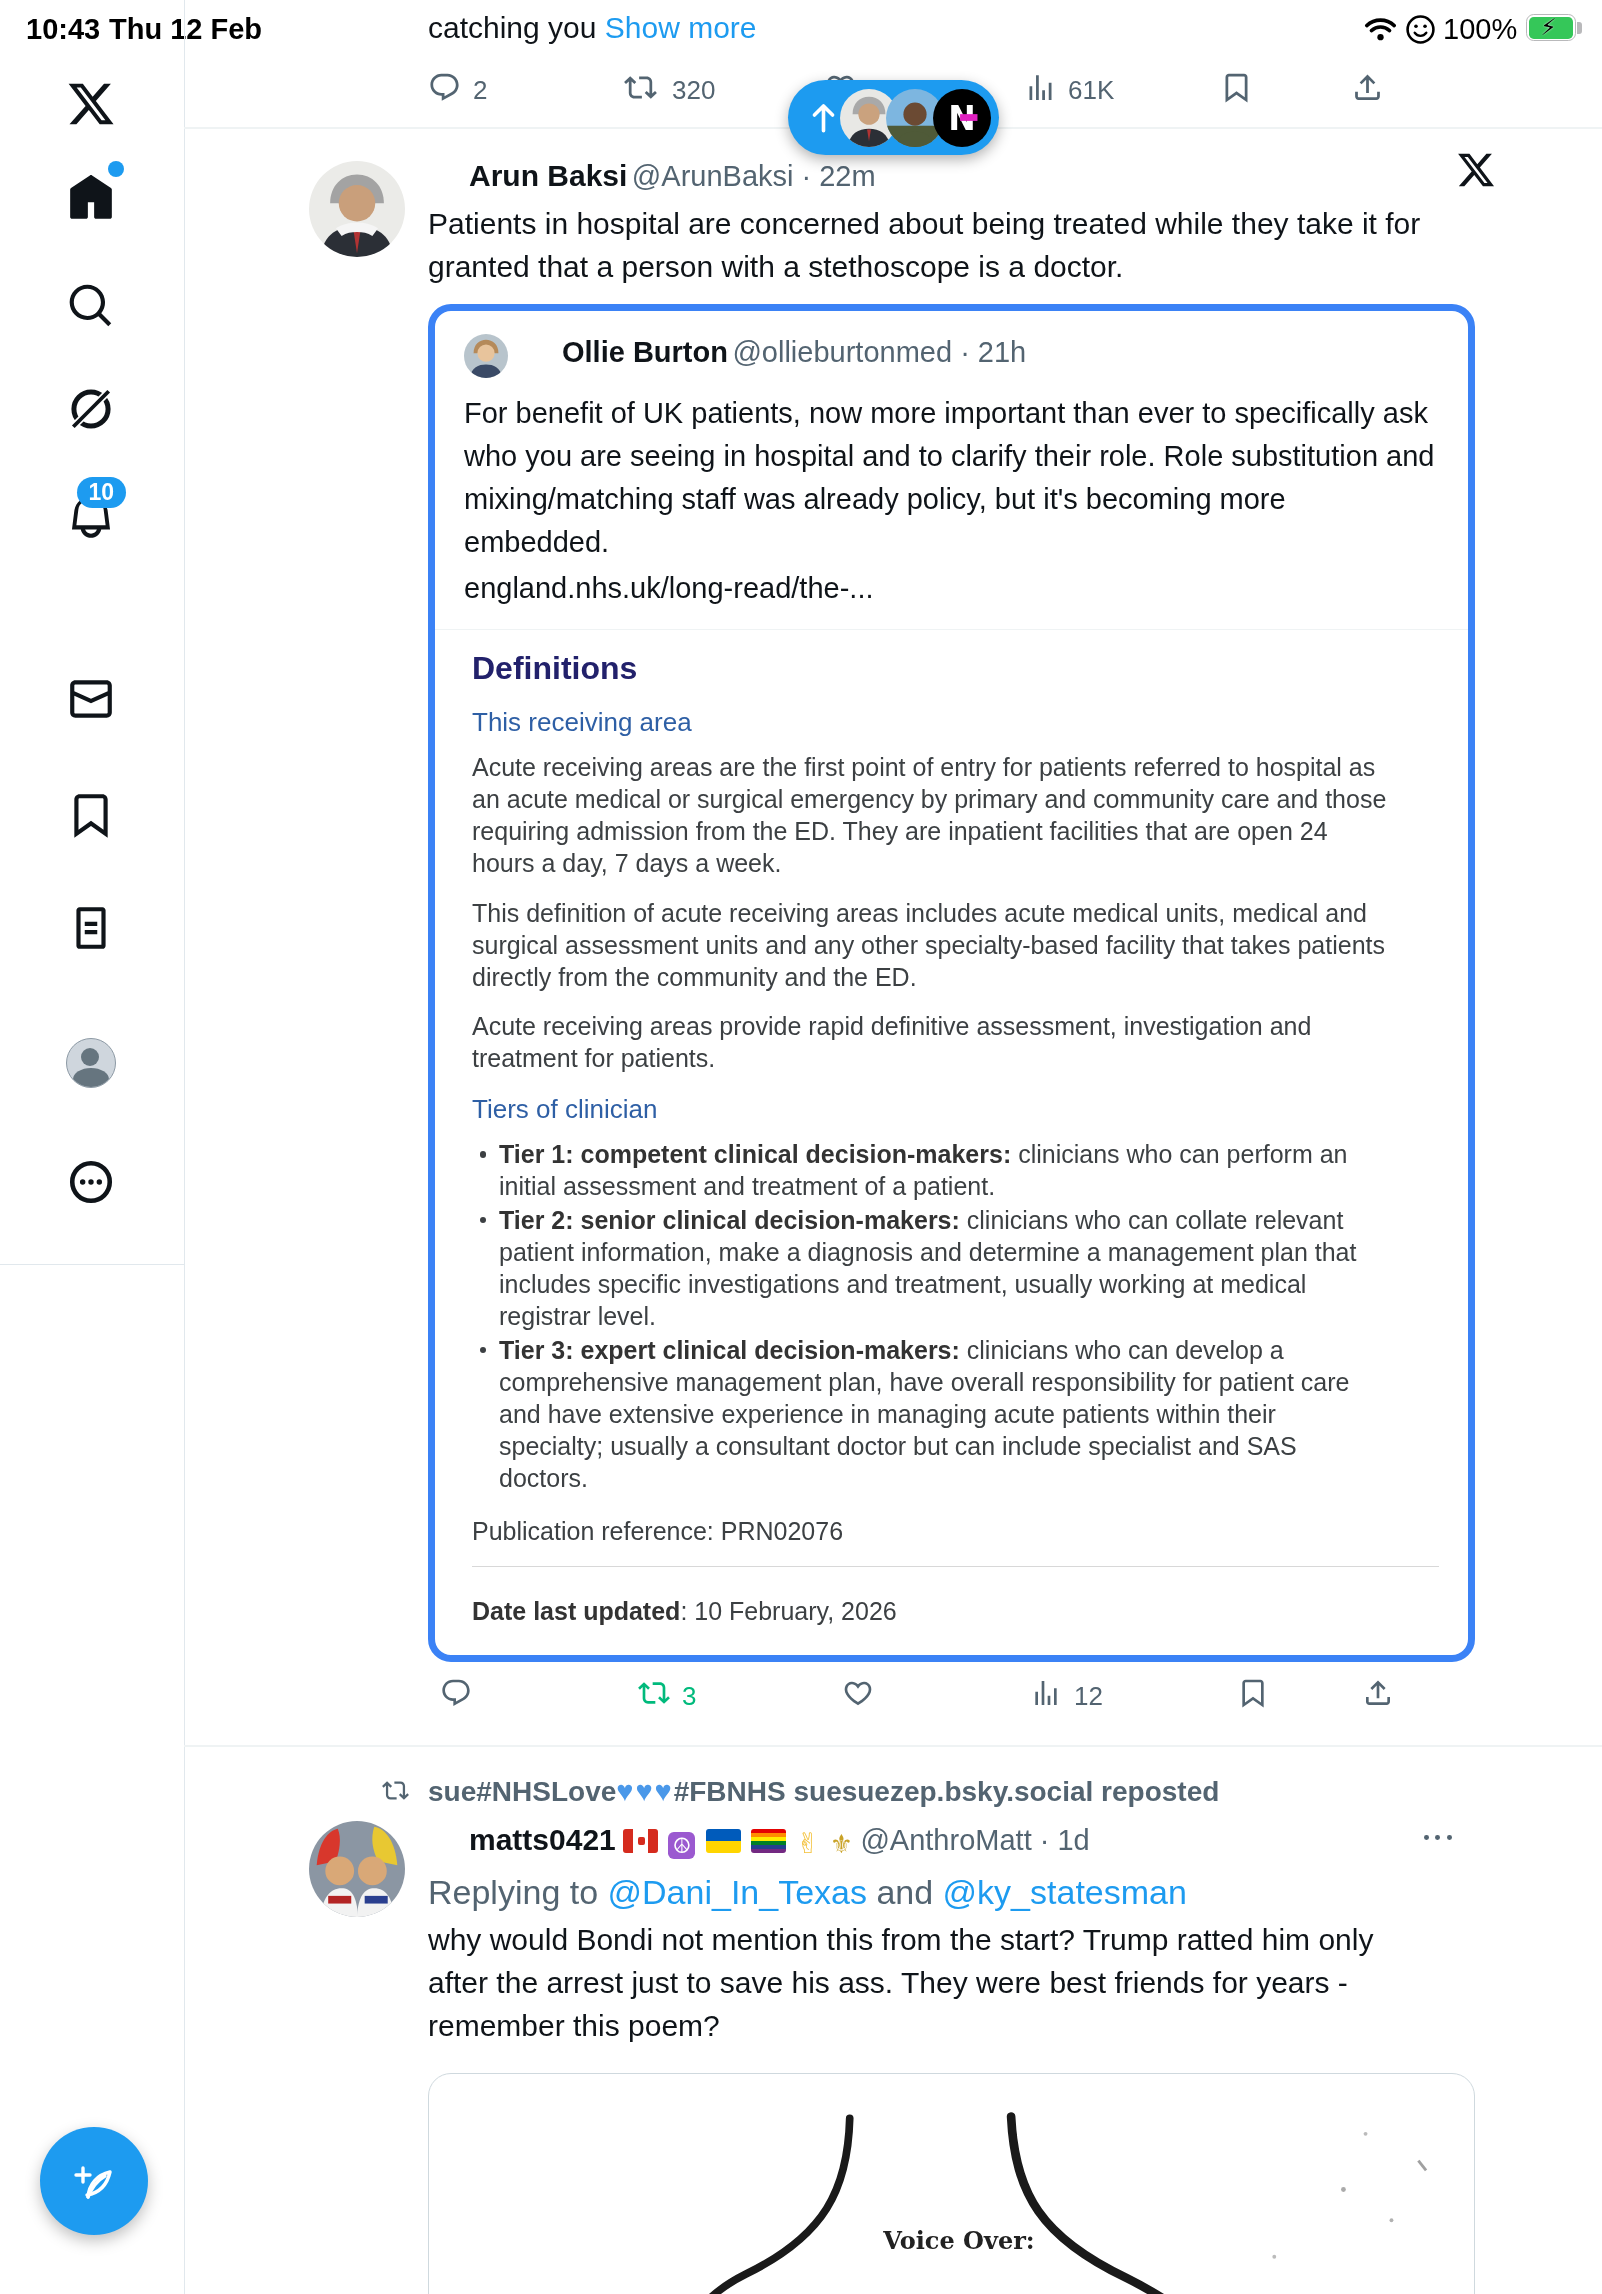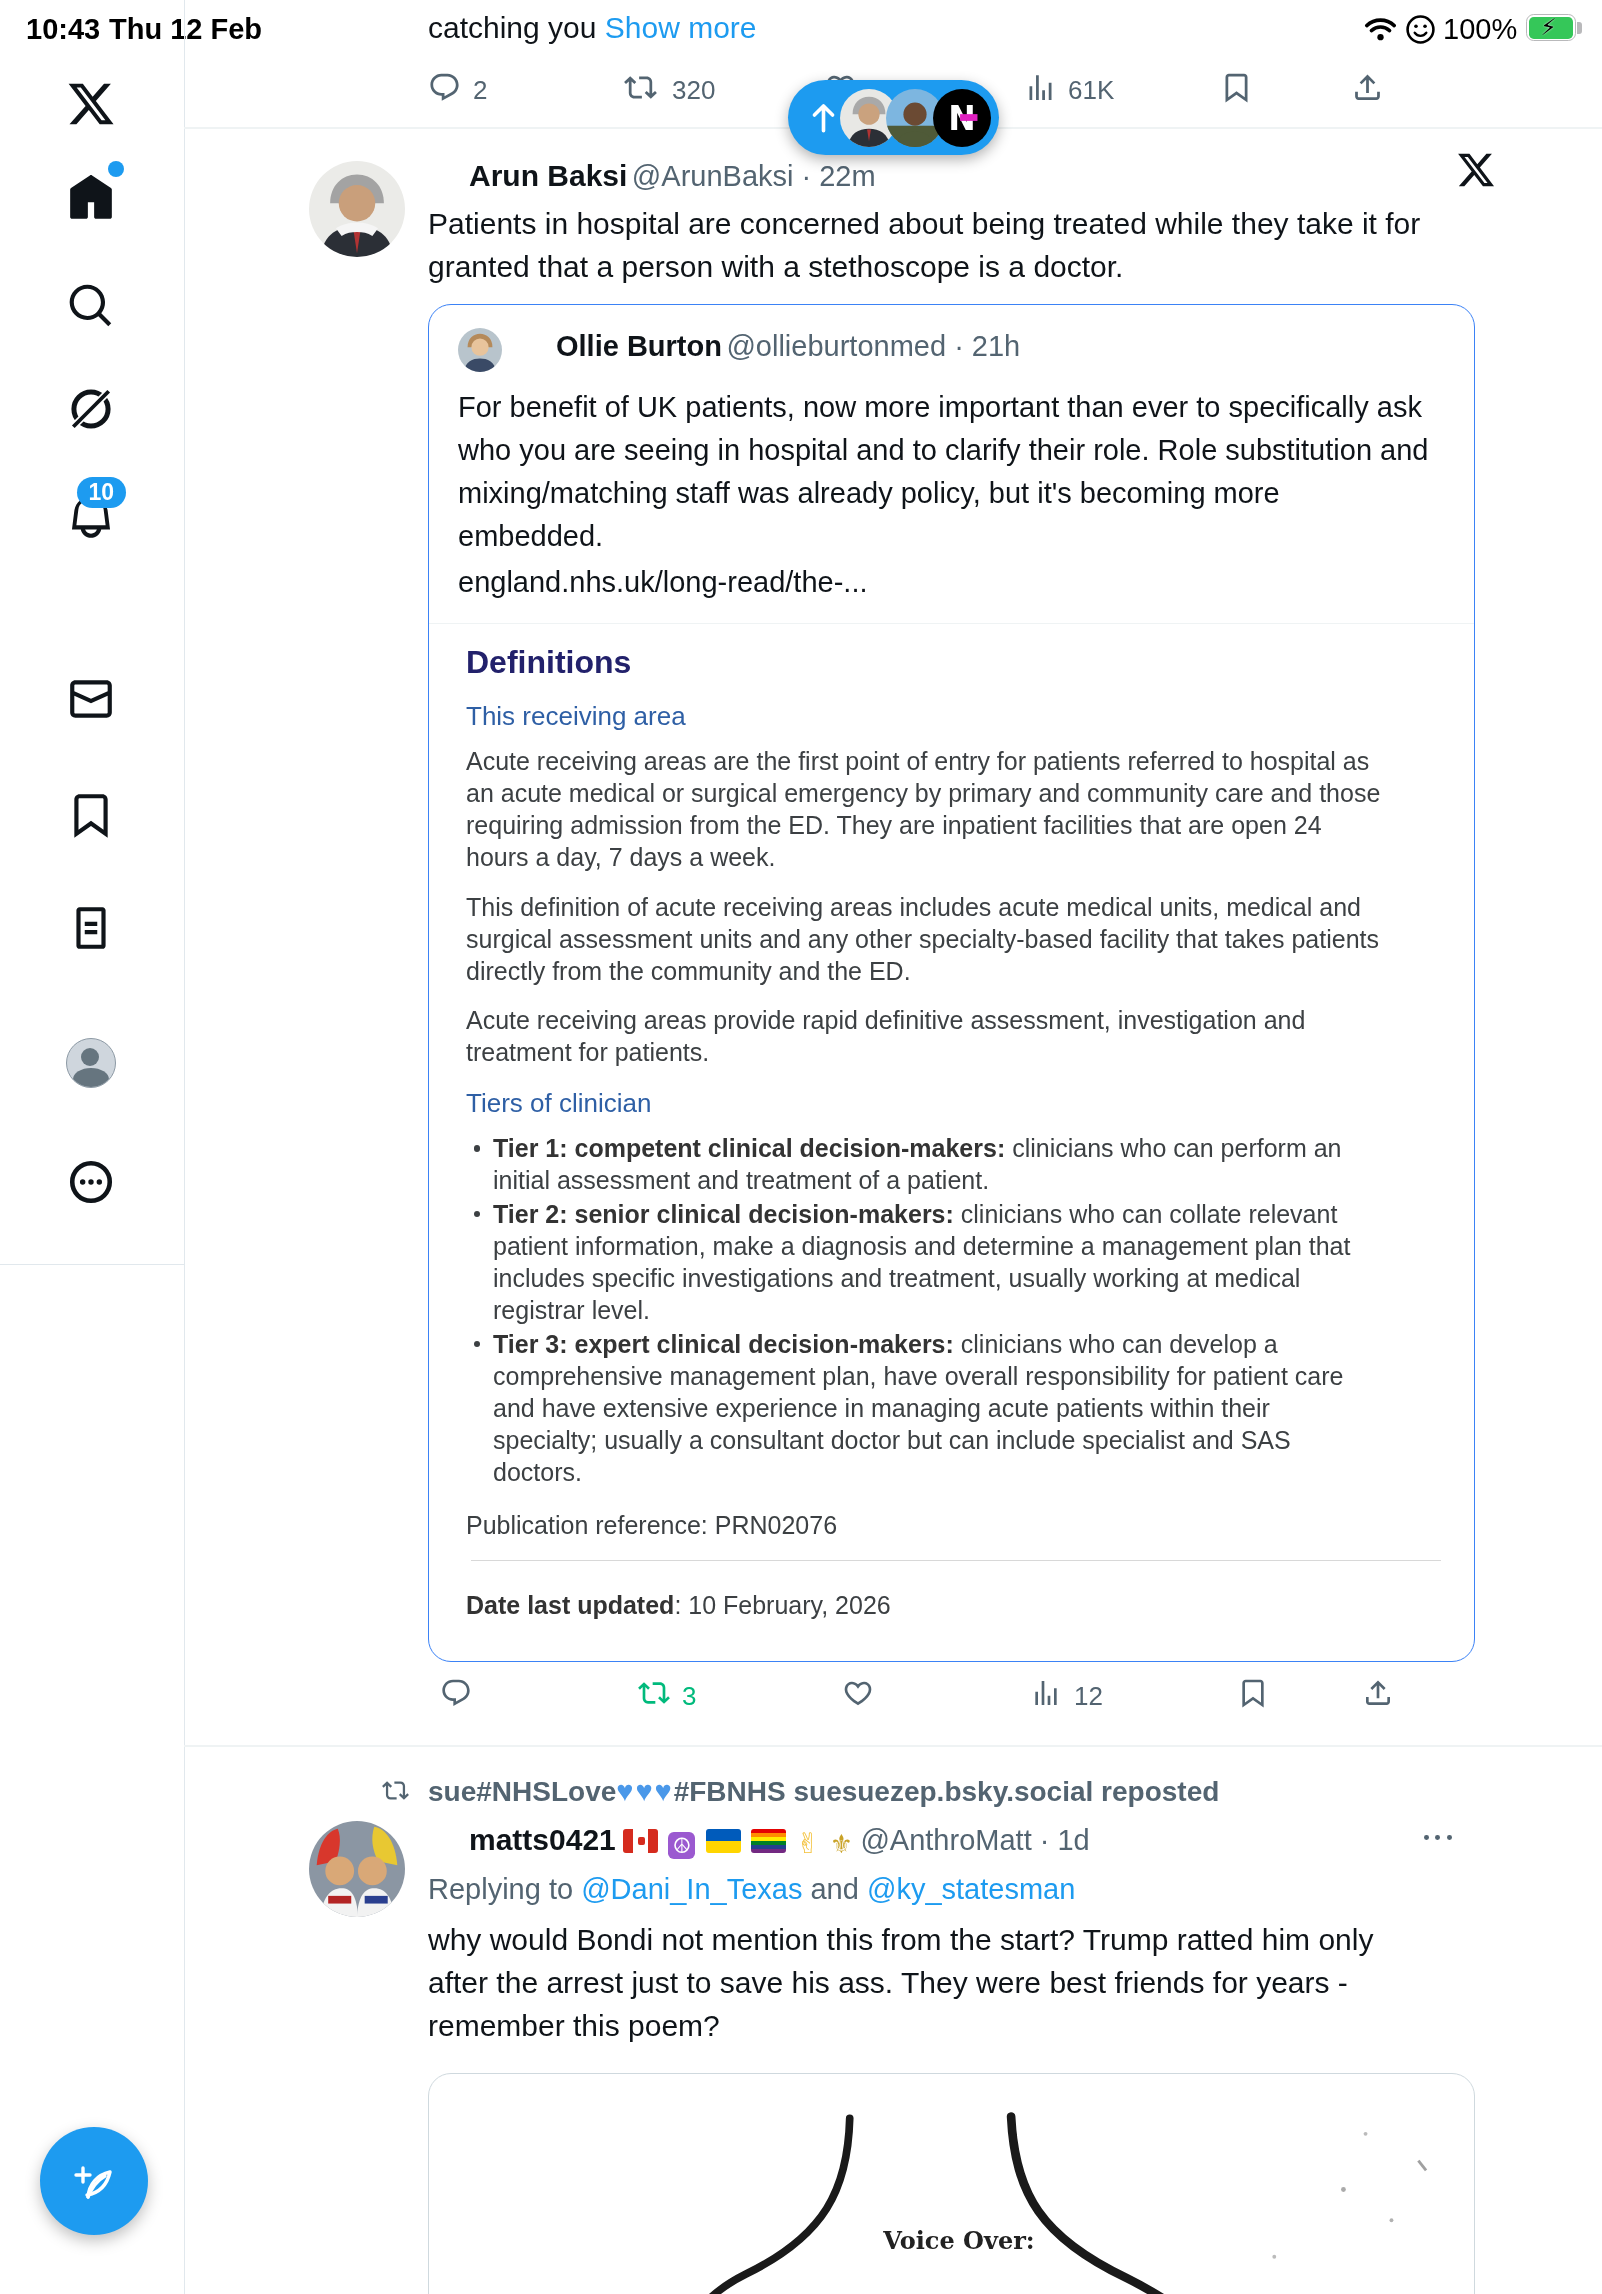--- a/index.html
+++ b/index.html
@@ -42,7 +42,7 @@
   .ttext{font-size:30px;line-height:43px;color:#0f1419;}
   .avatar{width:96px;height:96px;border-radius:50%;overflow:hidden;}
   
-  .qcard{left:428px;top:304px;width:1047px;height:1358px;border:1px solid #3b82f6;border-radius:23px;
+  .qcard{left:428px;top:304px;width:1047px;height:1358px;border:7px solid #3b82f6;border-radius:23px;
          overflow:hidden;box-sizing:border-box;background:#fff;}
   .qtext{font-size:29px;line-height:43px;color:#0f1419;}
   .doc{position:absolute;left:37px;right:29px;top:338px;color:#3c4043;font-size:25px;line-height:32px;}

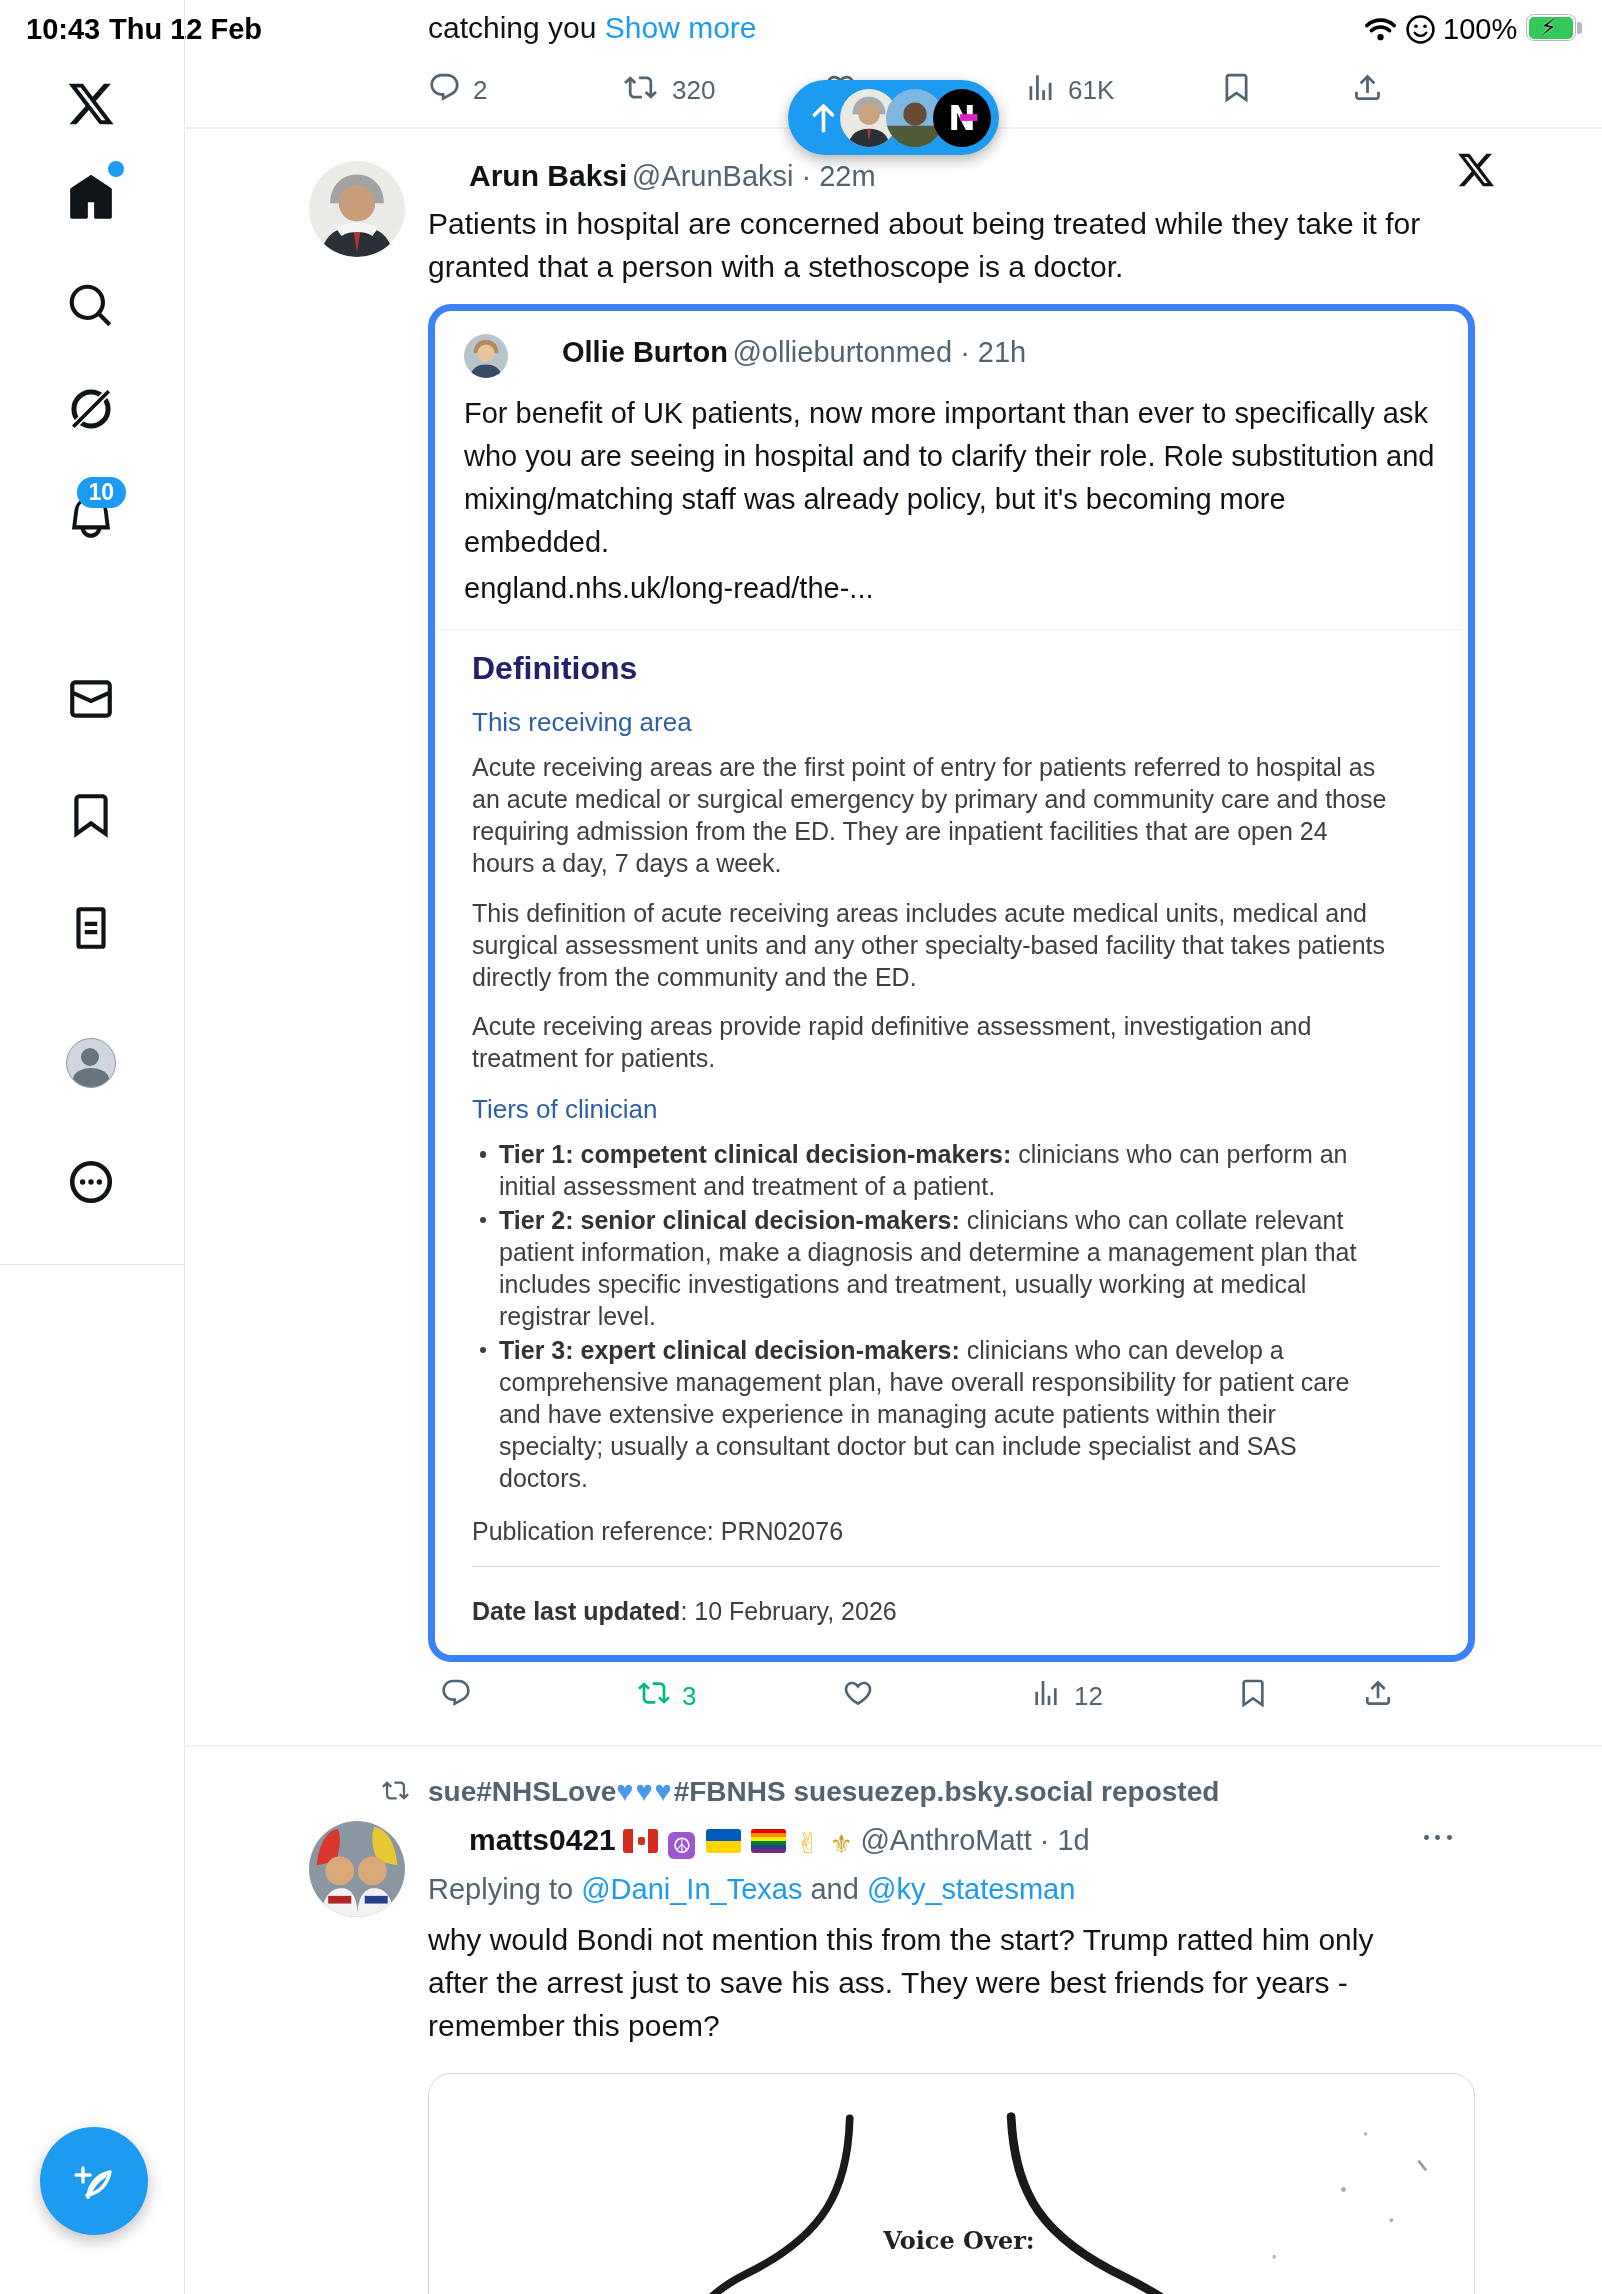--- a/index.html
+++ b/index.html
@@ -433,7 +433,7 @@
     <i></i>
   </div>
 
-<div class="abs" style="left:428px;top:1873px;font-size:29px;text-align:right;">
+<div class="abs" style="left:428px;top:1873px;font-size:34px;text-align:right;">
   <span class="gray">Replying to </span><span class="blue">@Dani_In_Texas</span><span class="gray"> and </span><span class="blue">@ky_statesman</span>
 </div>
 

